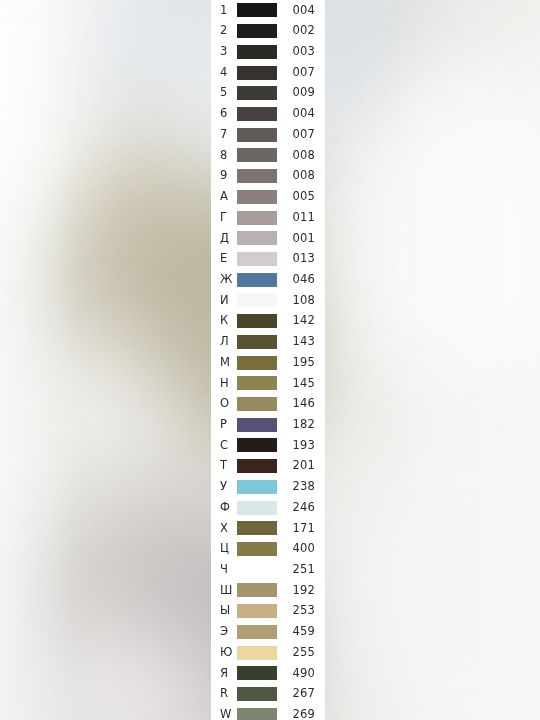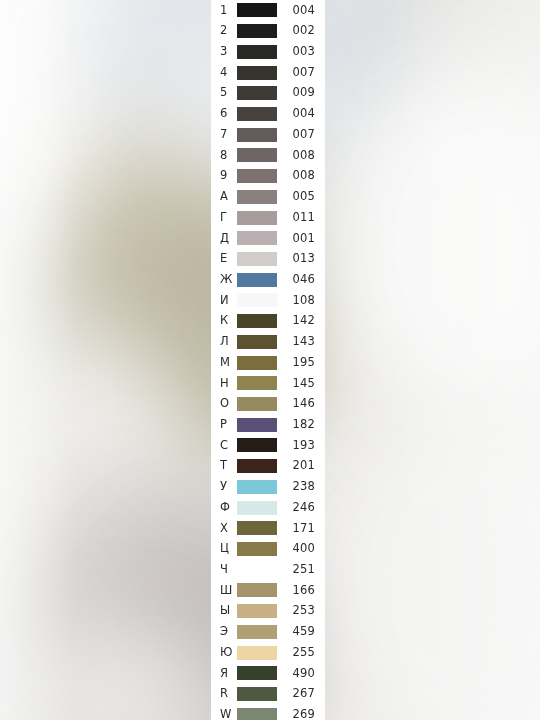--- a/index.html
+++ b/index.html
@@ -256,7 +256,7 @@
         <div class="swatch-row">
           <div class="row-key">Ш</div>
           <div class="row-swatch" style="background: rgb(164, 149, 108);"></div>
-          <div class="row-code">166</div>
+          <div class="row-code">192</div>
         </div>
         <div class="swatch-row">
           <div class="row-key">Ы</div>

